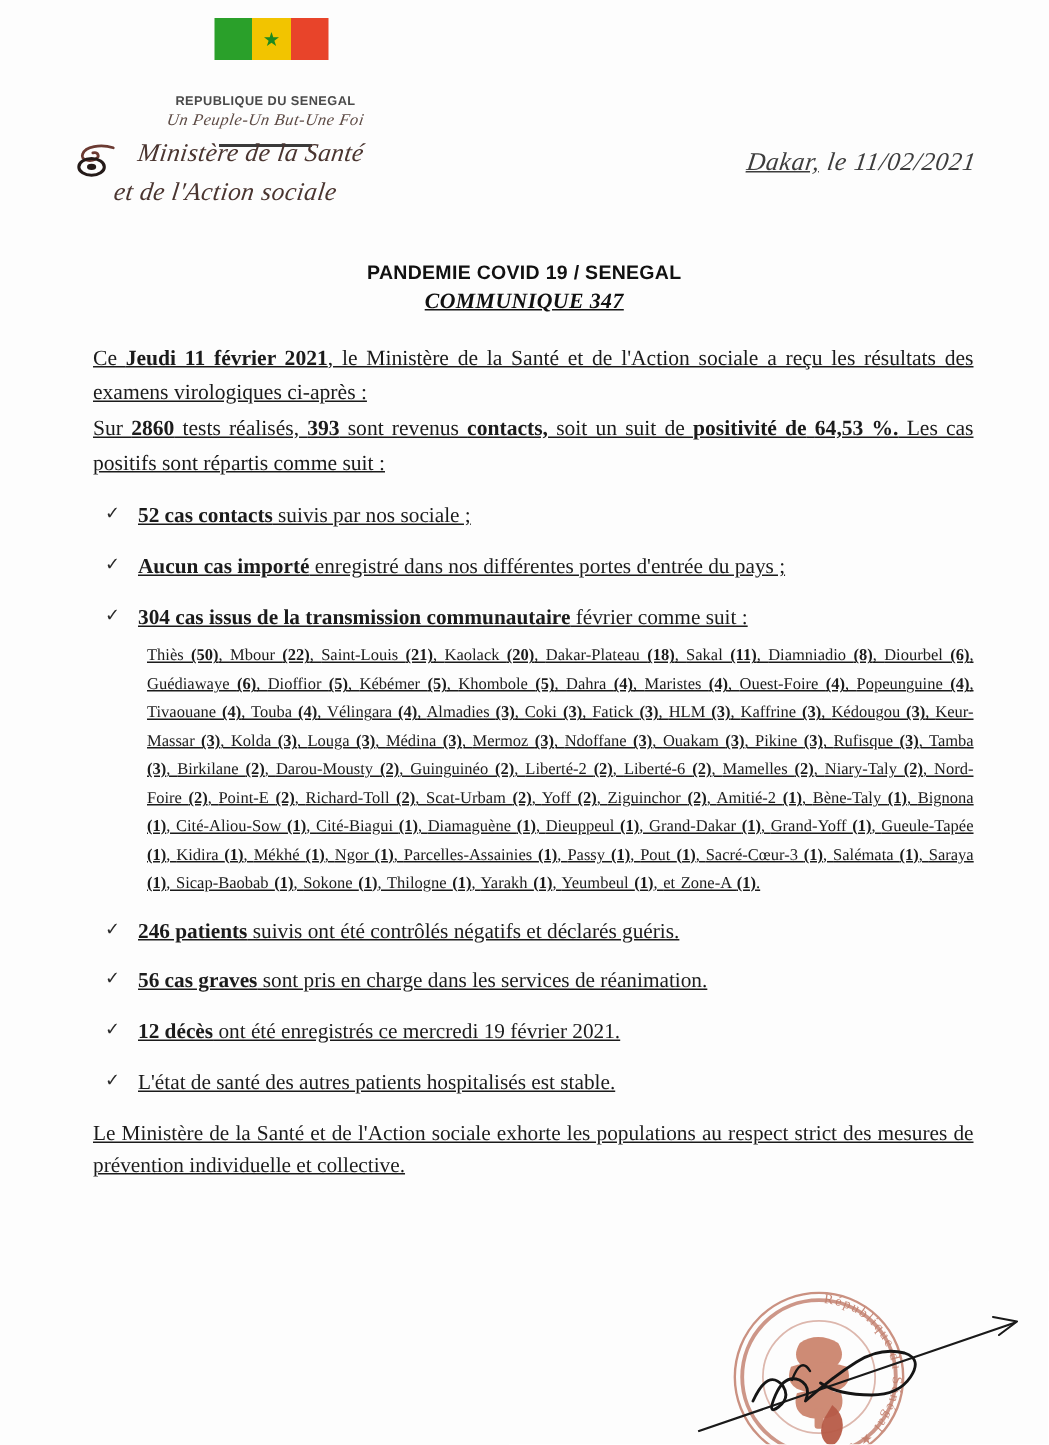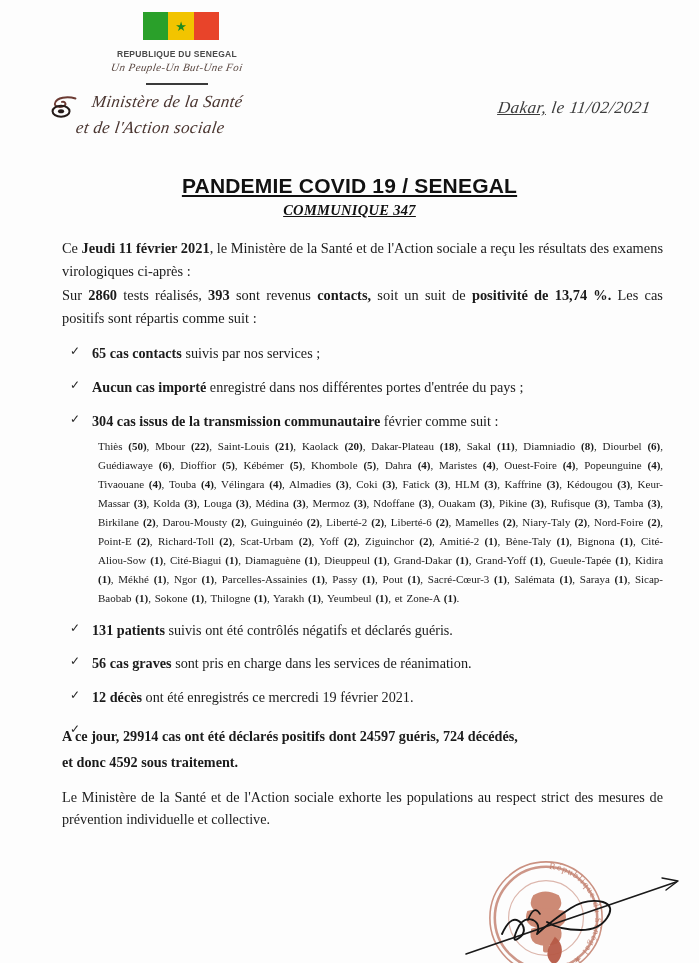--- a/index.html
+++ b/index.html
@@ -59,7 +59,7 @@
     font-weight: bold;
     letter-spacing: 0.3px;
     color: #4a4a4a;
-    margin-top: 5px;
+    margin-top: 17px;
   }
   .motto {
     font-family: "Liberation Serif", serif;

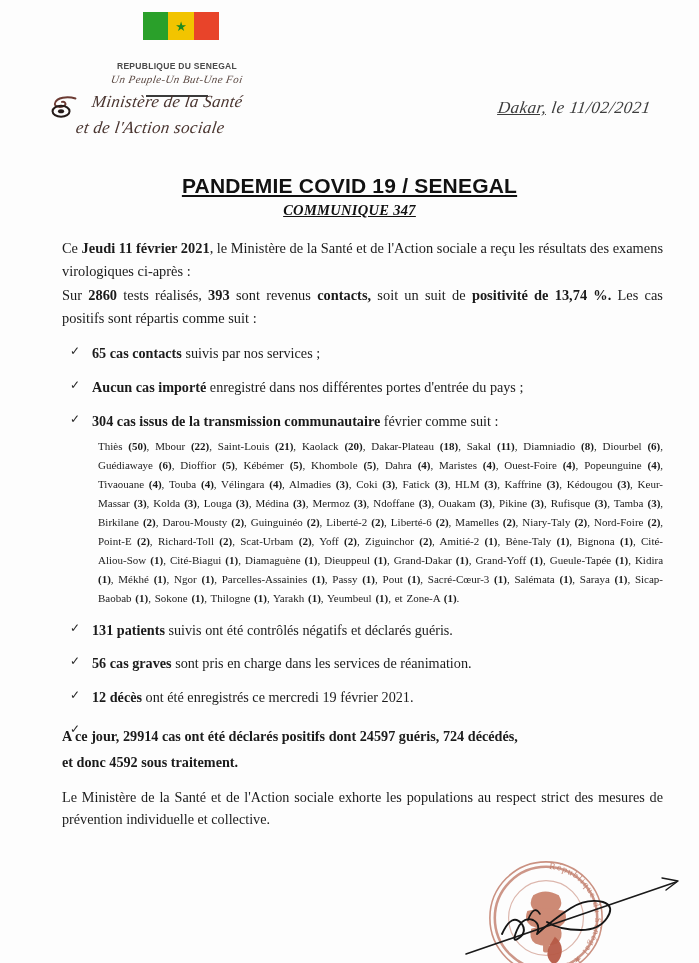--- a/index.html
+++ b/index.html
@@ -129,9 +129,8 @@
   .doc-title {
     font-family: "Liberation Sans", sans-serif;
     font-weight: bold;
-    font-size: 21px;
+    font-size: 13px;
     letter-spacing: 0.2px;
-    text-decoration: underline;
     color: #111;
   }
   .doc-subtitle {

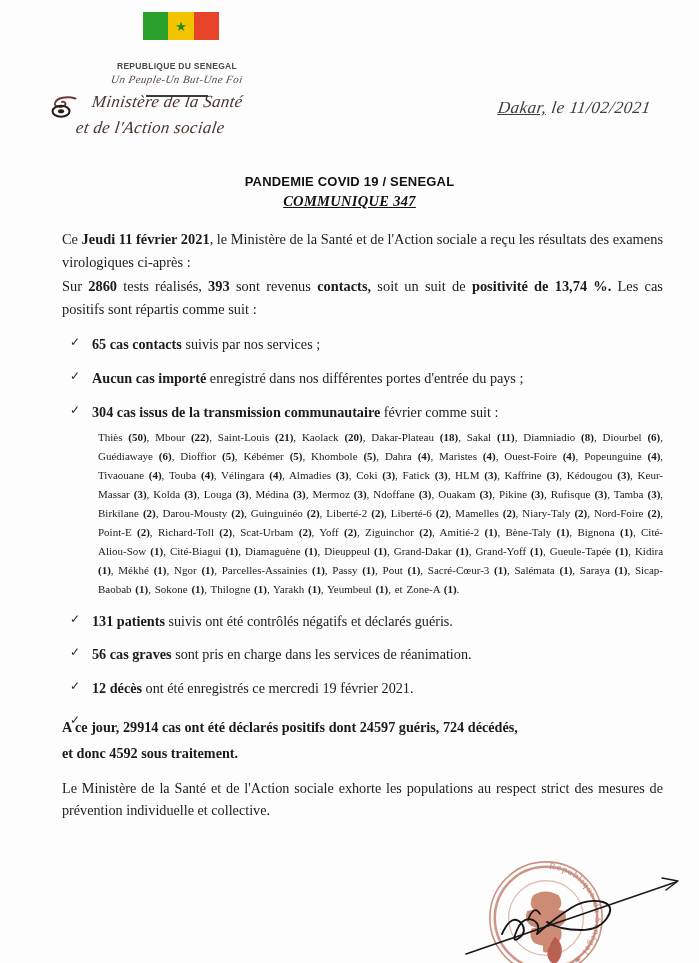--- a/index.html
+++ b/index.html
@@ -147,10 +147,11 @@
 
   
   .body-wrap {
-    margin: 18px 36px 0 62px;
+    margin: 18px 50px 0 62px;
     font-size: 14.4px;
     line-height: 1.62;
     text-align: justify;
+    text-decoration: underline;
   }
   .para { margin: 0; }
   b { font-weight: bold; }

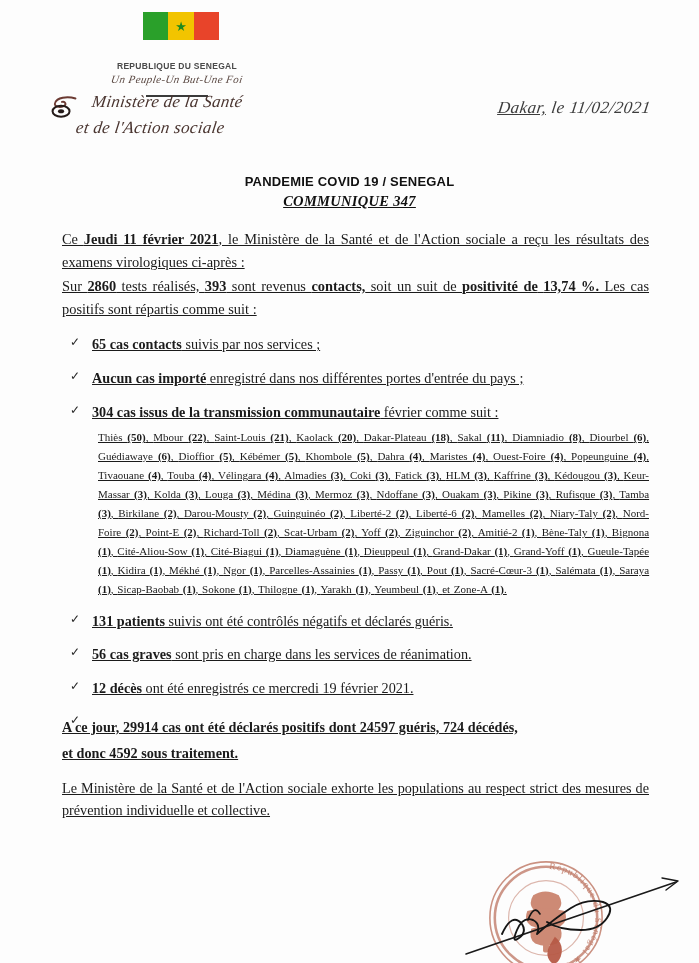--- a/index.html
+++ b/index.html
@@ -271,7 +271,7 @@
 
     <p class="para">
       <span>Sur </span><b>2860</b><span> tests réalisés, </span><b>393</b><span> sont revenus </span><b>contacts,</b><span> soit un suit de </span><b>positivité de</b>
-      <b>13,74 %.</b><span> Les cas positifs sont répartis comme suit :</span>
+      <b>64,53 %.</b><span> Les cas positifs sont répartis comme suit :</span>
     </p>
 
     <ul class="checklist">

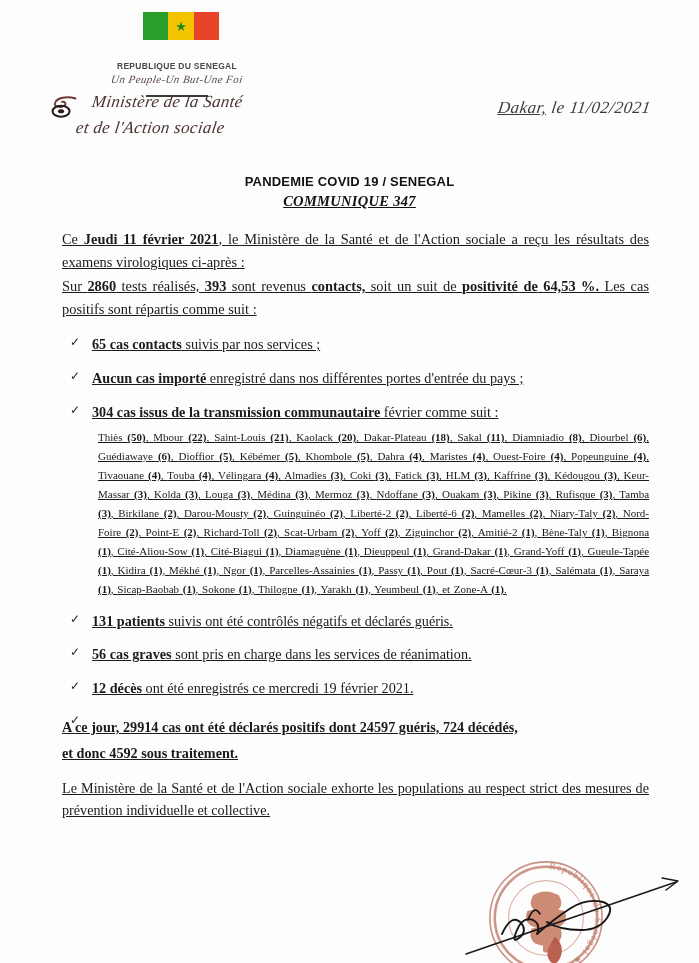--- a/index.html
+++ b/index.html
@@ -278,7 +278,7 @@
 
       <li>
         <span class="check">✓</span>
-        <b>65 cas contacts</b><span> suivis par nos services ;</span>
+        <b>52 cas contacts</b><span> suivis par nos services ;</span>
       </li>
 
       <li>

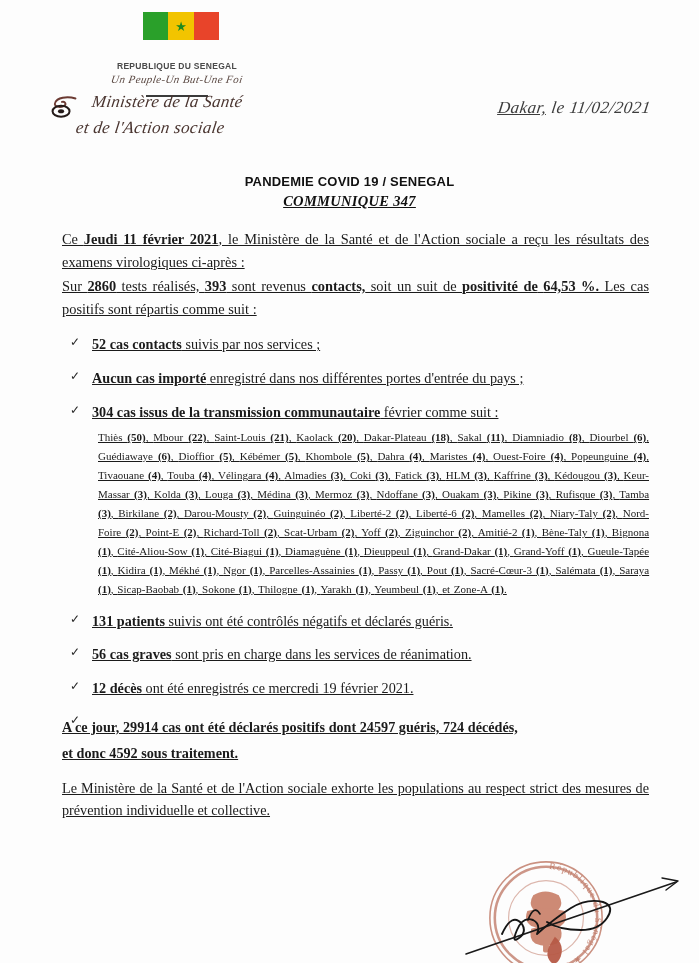--- a/index.html
+++ b/index.html
@@ -278,7 +278,7 @@
 
       <li>
         <span class="check">✓</span>
-        <b>52 cas contacts</b><span> suivis par nos services ;</span>
+        <b>52 cas contacts</b><span> suivis par nos sociale ;</span>
       </li>
 
       <li>

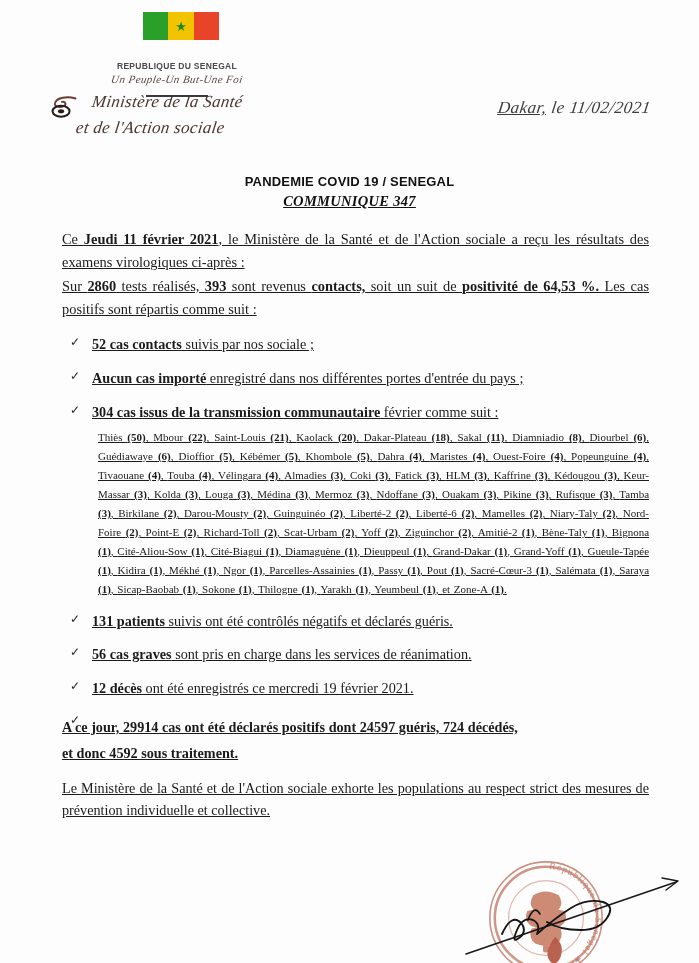--- a/index.html
+++ b/index.html
@@ -294,7 +294,7 @@
 
       <li>
         <span class="check">✓</span>
-        <b>131 patients</b><span> suivis ont été contrôlés négatifs et déclarés guéris.</span>
+        <b>246 patients</b><span> suivis ont été contrôlés négatifs et déclarés guéris.</span>
       </li>
 
       <li>

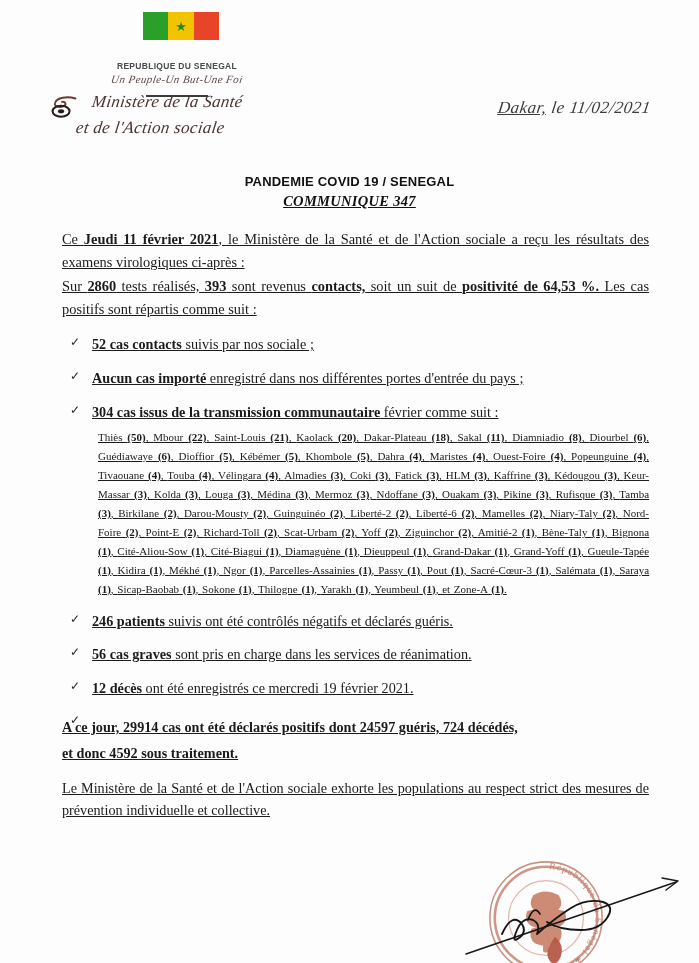--- a/index.html
+++ b/index.html
@@ -309,6 +309,7 @@
 
       <li>
         <span class="check">✓</span>
+        <span>L'état de santé des autres patients hospitalisés est stable.</span>
       </li>
     </ul>
 

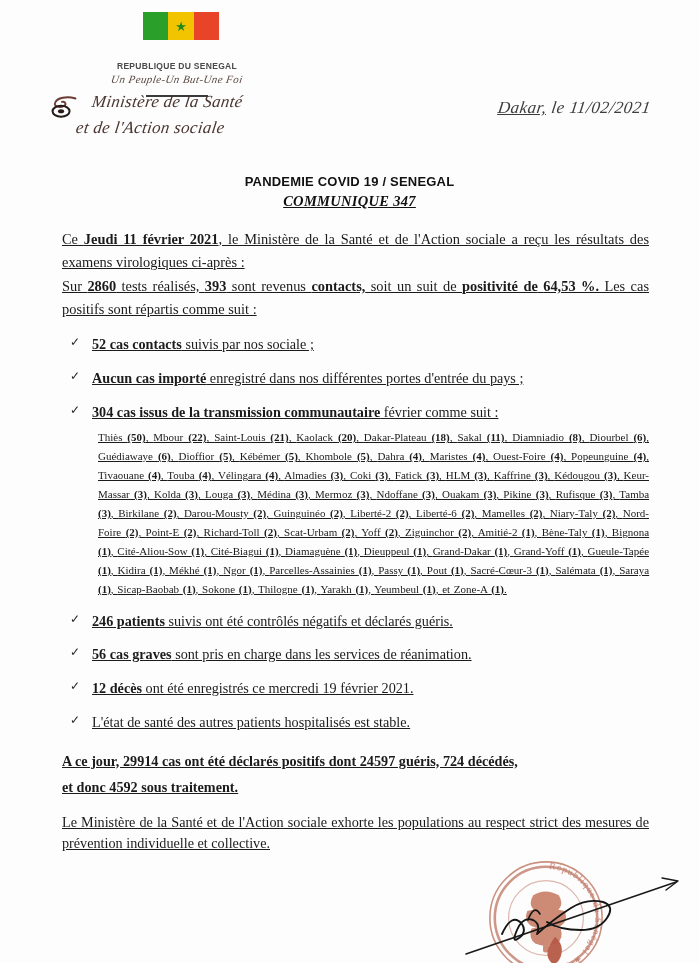--- a/index.html
+++ b/index.html
@@ -313,10 +313,6 @@
       </li>
     </ul>
 
-    <div class="closing-strong">
-      <div>A ce jour, 29914 cas ont été déclarés positifs dont 24597 guéris, 724 décédés,</div>
-      <div>et donc 4592 sous traitement.</div>
-    </div>
 
     <div class="closing-note">Le Ministère de la Santé et de l'Action sociale exhorte les populations au respect strict des mesures de prévention individuelle et collective.</div>
   </div>

